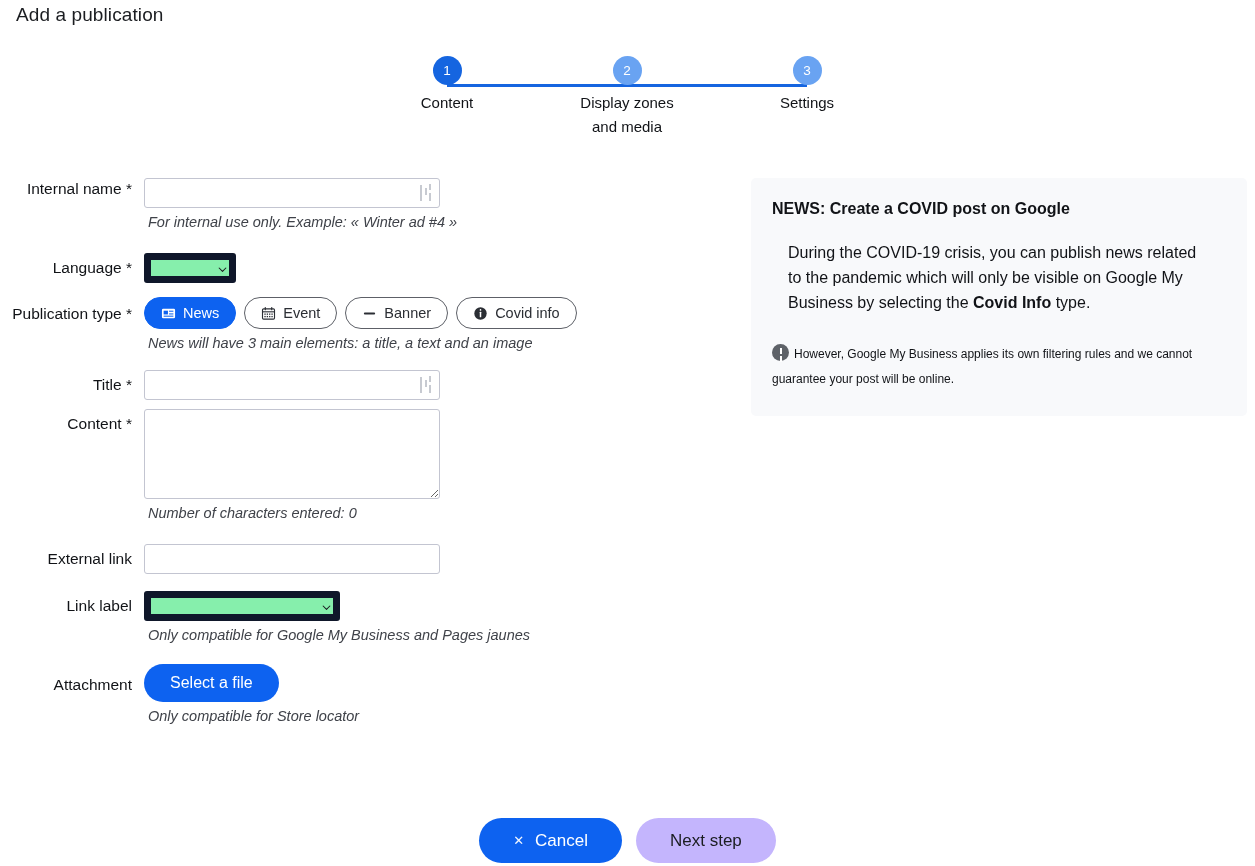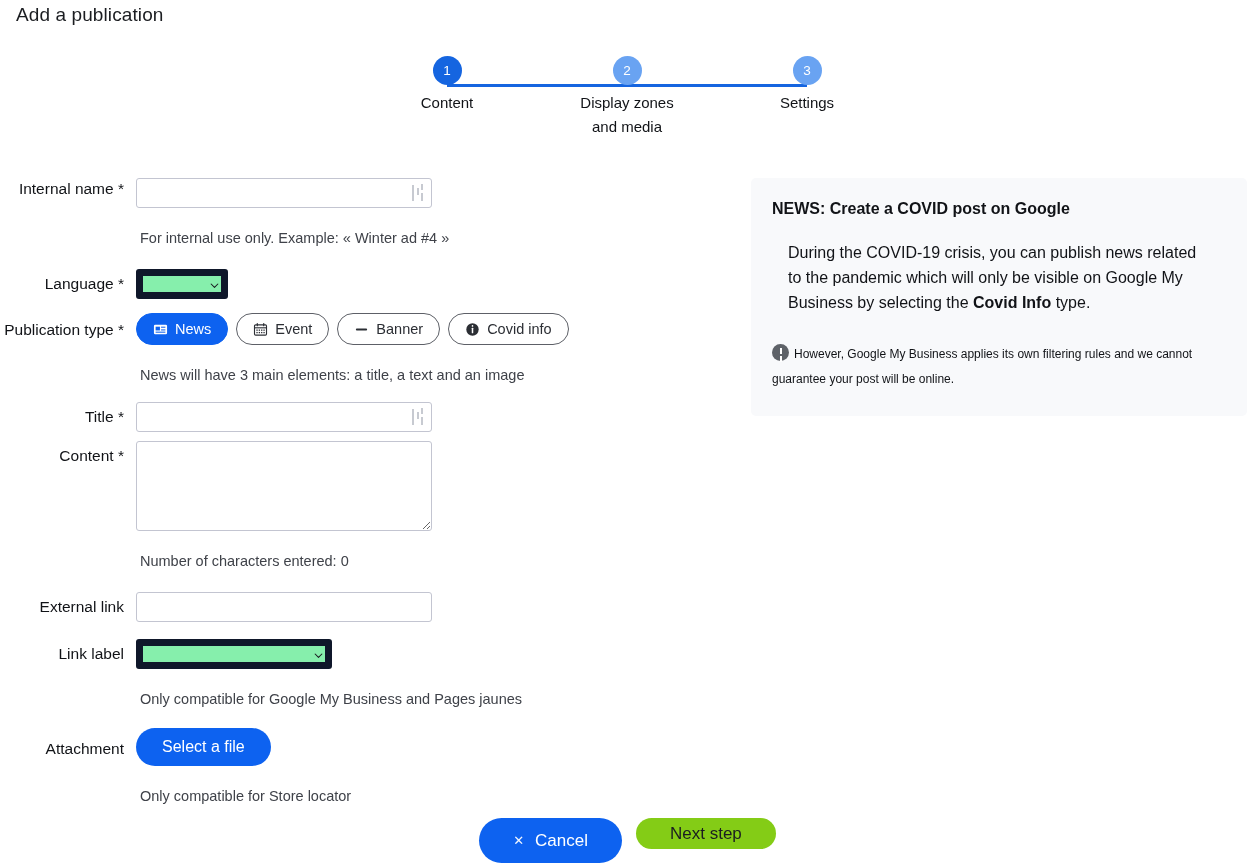--- a/index.html
+++ b/index.html
@@ -78,7 +78,7 @@
   
   .form {
     position: absolute;
-    left: 4px;
+    left: 12px;
     top: 178px;
     width: 700px;
   }

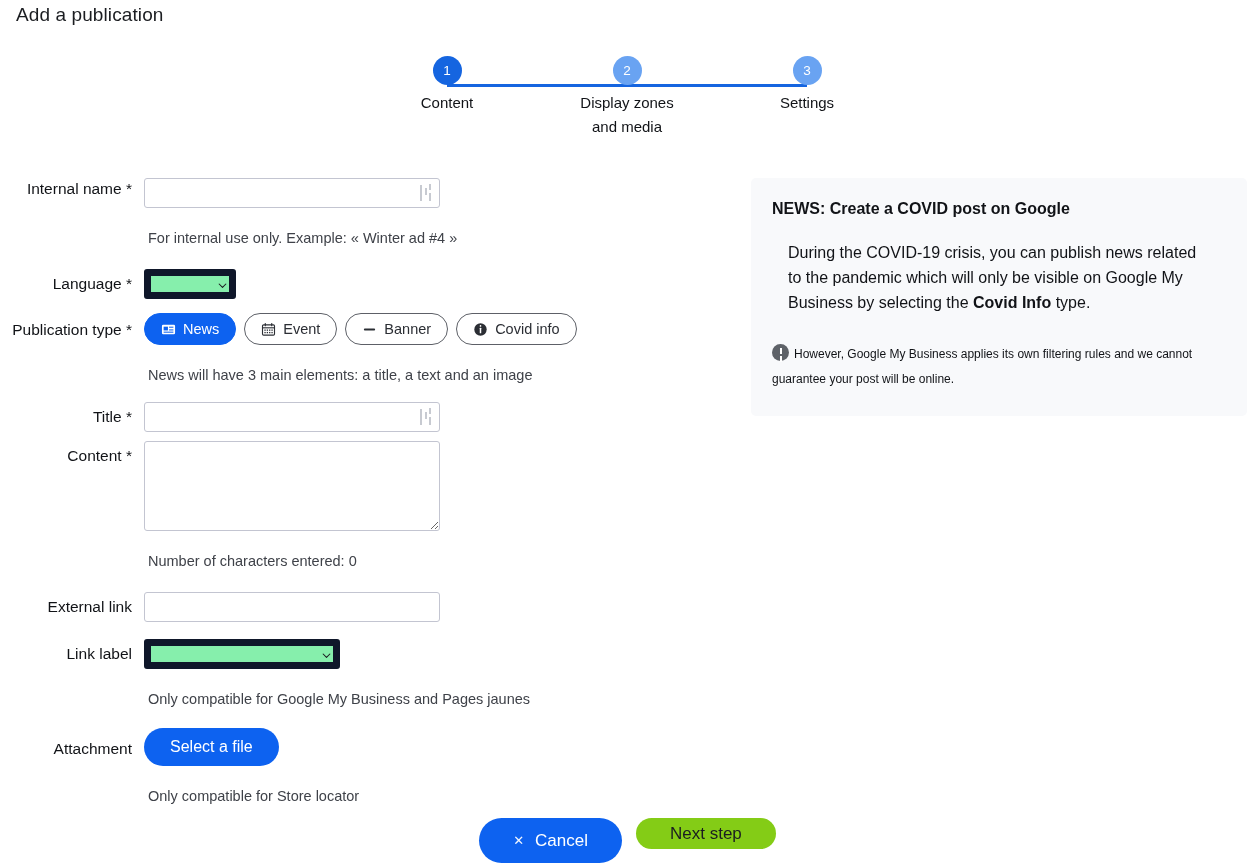--- a/index.html
+++ b/index.html
@@ -181,8 +181,9 @@
 
   .hint {
     font-size: 14.5px;
+    font-style: italic;
     color: #3f4249;
-    margin: 21px 0 0 4px;
+    margin: 5px 0 0 4px;
     line-height: 18px;
   }
 

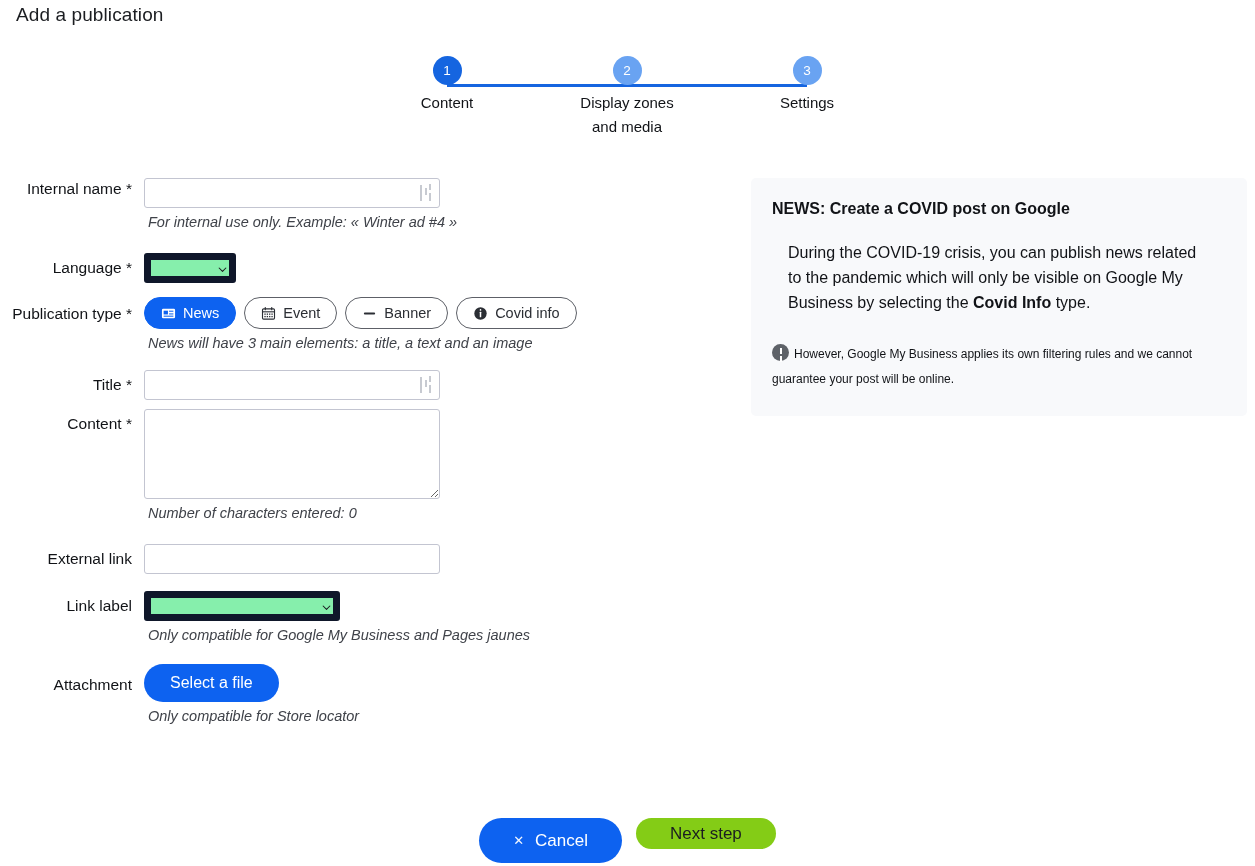--- a/index.html
+++ b/index.html
@@ -258,11 +258,11 @@
     display: inline-flex;
     align-items: center;
     justify-content: center;
-    height: 31px;
+    height: 45px;
     padding: 0 34px;
     border: none;
     border-radius: 23px;
-    background: #84cc16;
+    background: #c4b5fd;
     color: #1b1d21;
     font-family: "Liberation Sans", sans-serif;
     font-size: 17px;

